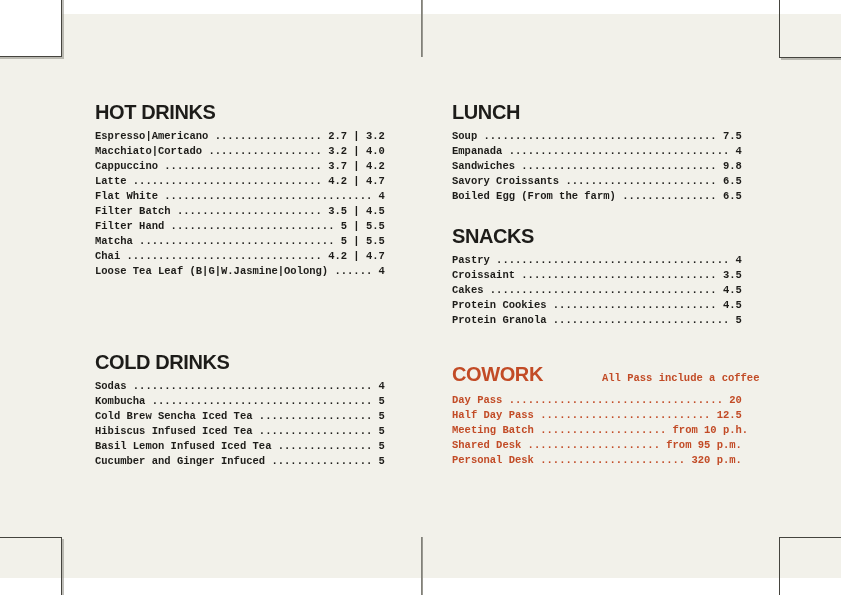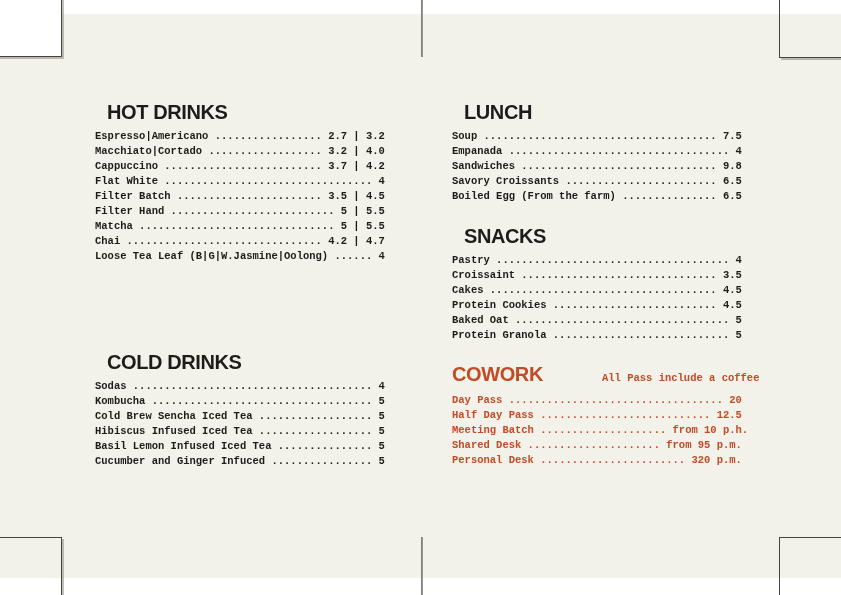--- a/index.html
+++ b/index.html
@@ -26,7 +26,7 @@
   #sec-cowork{left:452px;top:364px;width:294px;}
 
   .sec-title{font:700 20px/20px "Liberation Sans", sans-serif;letter-spacing:-0.4px;
-             margin:0 0 7px 12px;color:#1d1c19;}
+             margin:0 0 7px 0;color:#1d1c19;}
   .row{white-space:pre;font:700 10.5px/15px "Liberation Mono","DejaVu Sans Mono",monospace;
        color:#1d1c19;}
   .accent .sec-title,.accent .row,.accent .cowork-note{color:#c24b26;}

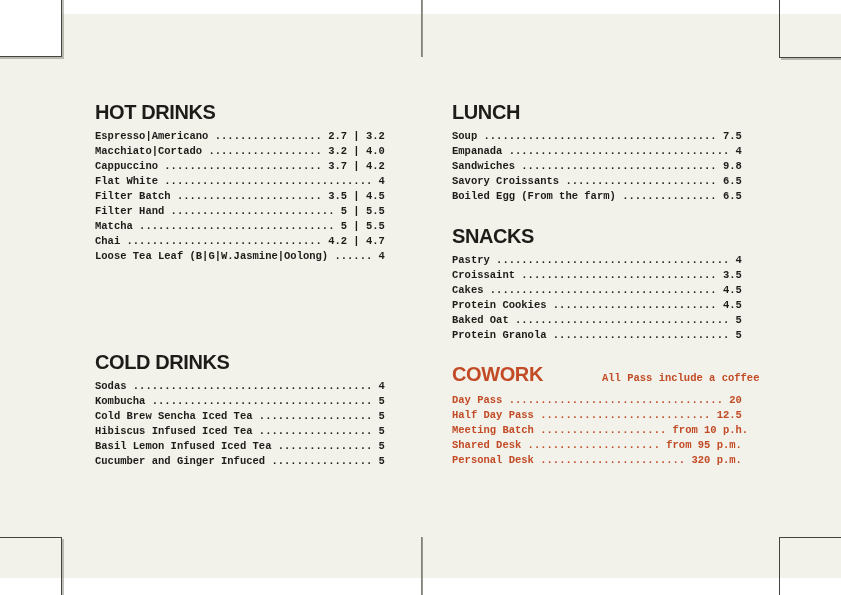--- a/index.html
+++ b/index.html
@@ -53,6 +53,7 @@
         <div class="row"><span>Espresso|Americano</span><span> ................. </span><span>2.7 | 3.2</span></div>
         <div class="row"><span>Macchiato|Cortado</span><span> .................. </span><span>3.2 | 4.0</span></div>
         <div class="row"><span>Cappuccino</span><span> ......................... </span><span>3.7 | 4.2</span></div>
+        <div class="row"><span>Latte</span><span> .............................. </span><span>4.2 | 4.7</span></div>
         <div class="row"><span>Flat White</span><span> ................................. </span><span>4</span></div>
         <div class="row"><span>Filter Batch</span><span> ....................... </span><span>3.5 | 4.5</span></div>
         <div class="row"><span>Filter Hand</span><span> .......................... </span><span>5 | 5.5</span></div>

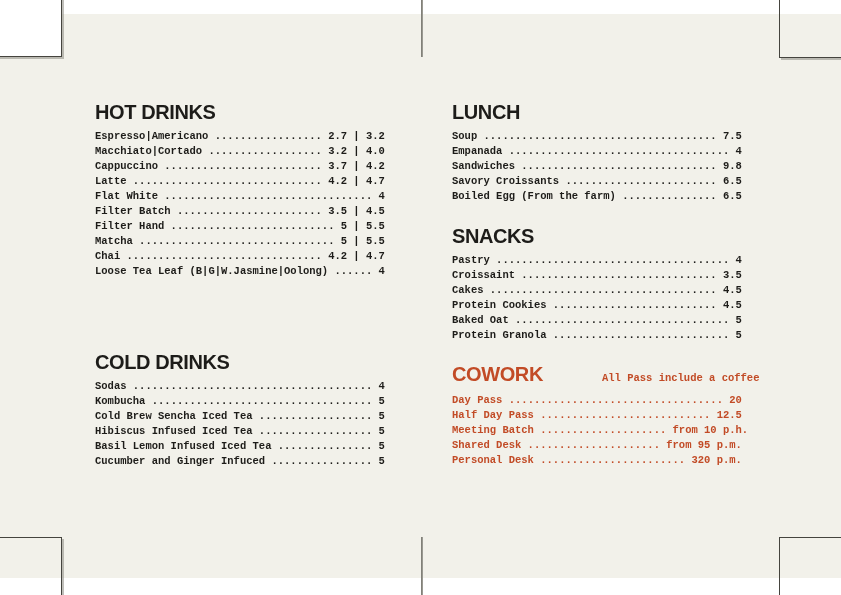--- a/index.html
+++ b/index.html
@@ -93,7 +93,6 @@
         <div class="row"><span>Croissaint</span><span> ............................... </span><span>3.5</span></div>
         <div class="row"><span>Cakes</span><span> .................................... </span><span>4.5</span></div>
         <div class="row"><span>Protein Cookies</span><span> .......................... </span><span>4.5</span></div>
-        <div class="row"><span>Baked Oat</span><span> .................................. </span><span>5</span></div>
         <div class="row"><span>Protein Granola</span><span> ............................ </span><span>5</span></div>
       </div>
   </section>

